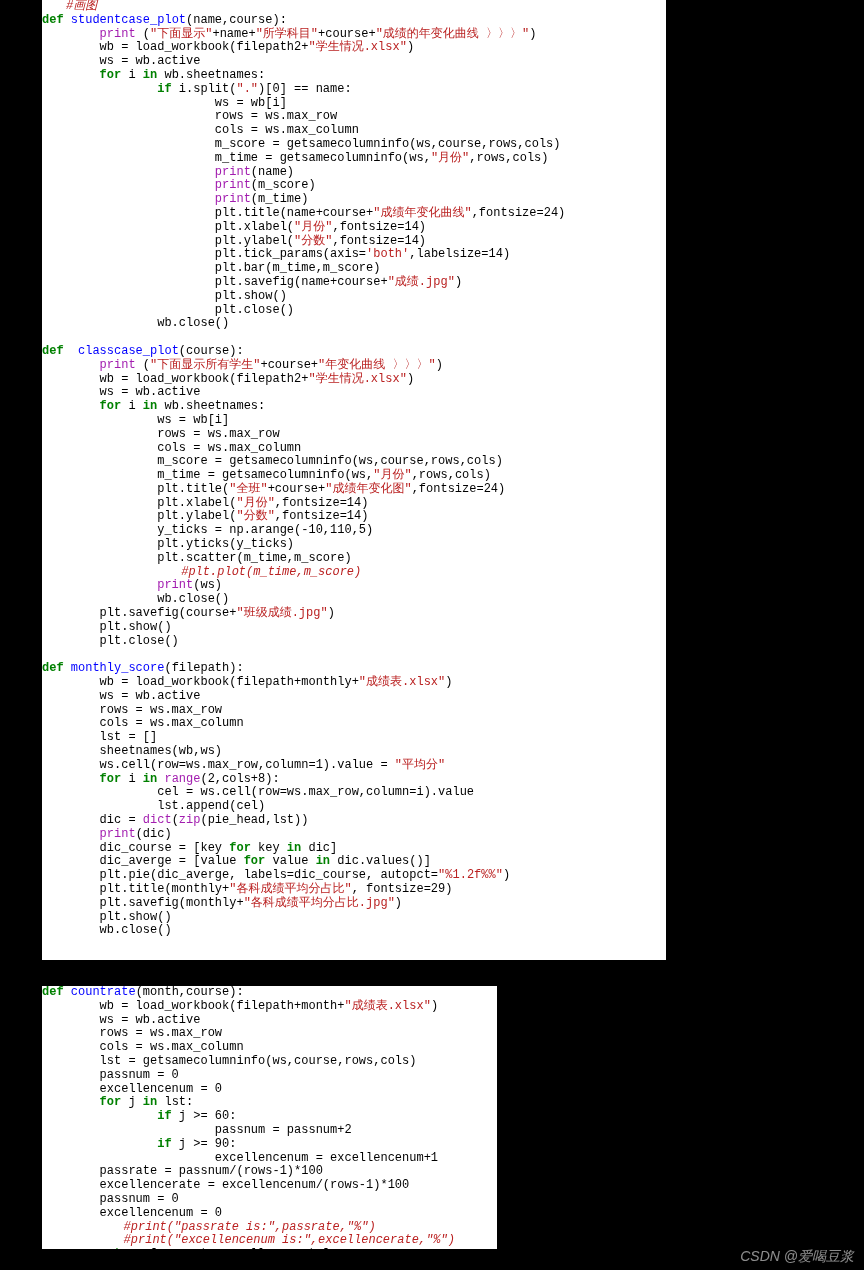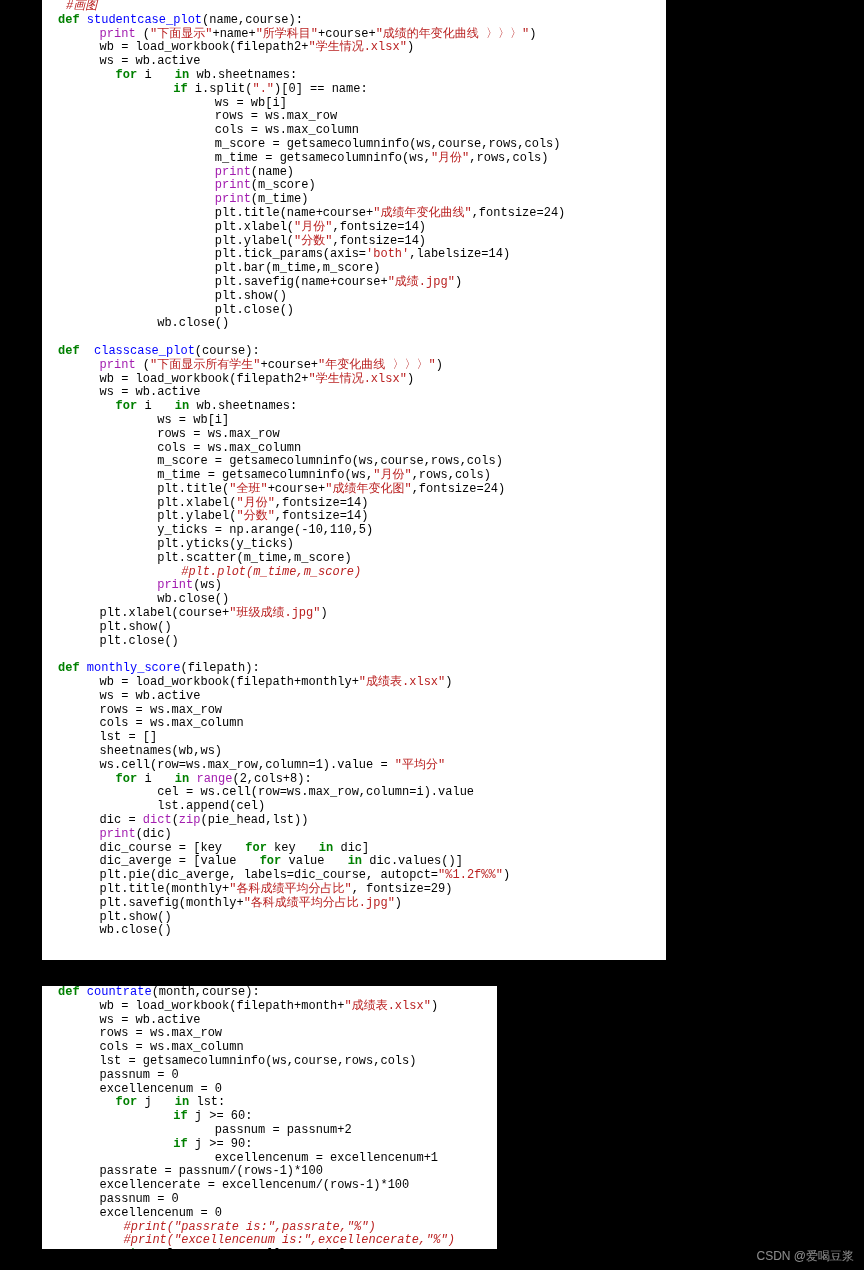--- a/index.html
+++ b/index.html
@@ -22,7 +22,7 @@
 }
 #block1 { top: 0; width: 624px; height: 960px; }
 #block2 { top: 986px; width: 455px; height: 263px; }
-.k { color: #008000; font-weight: bold; padding-left: 16px; }  
+.k { color: #008000; font-weight: bold; }  
 .nf { color: #0000ff; }                    
 .s { color: #ba2121; }                     
 .c { color: #ba2121; font-style: italic; padding-left: 24px; } 

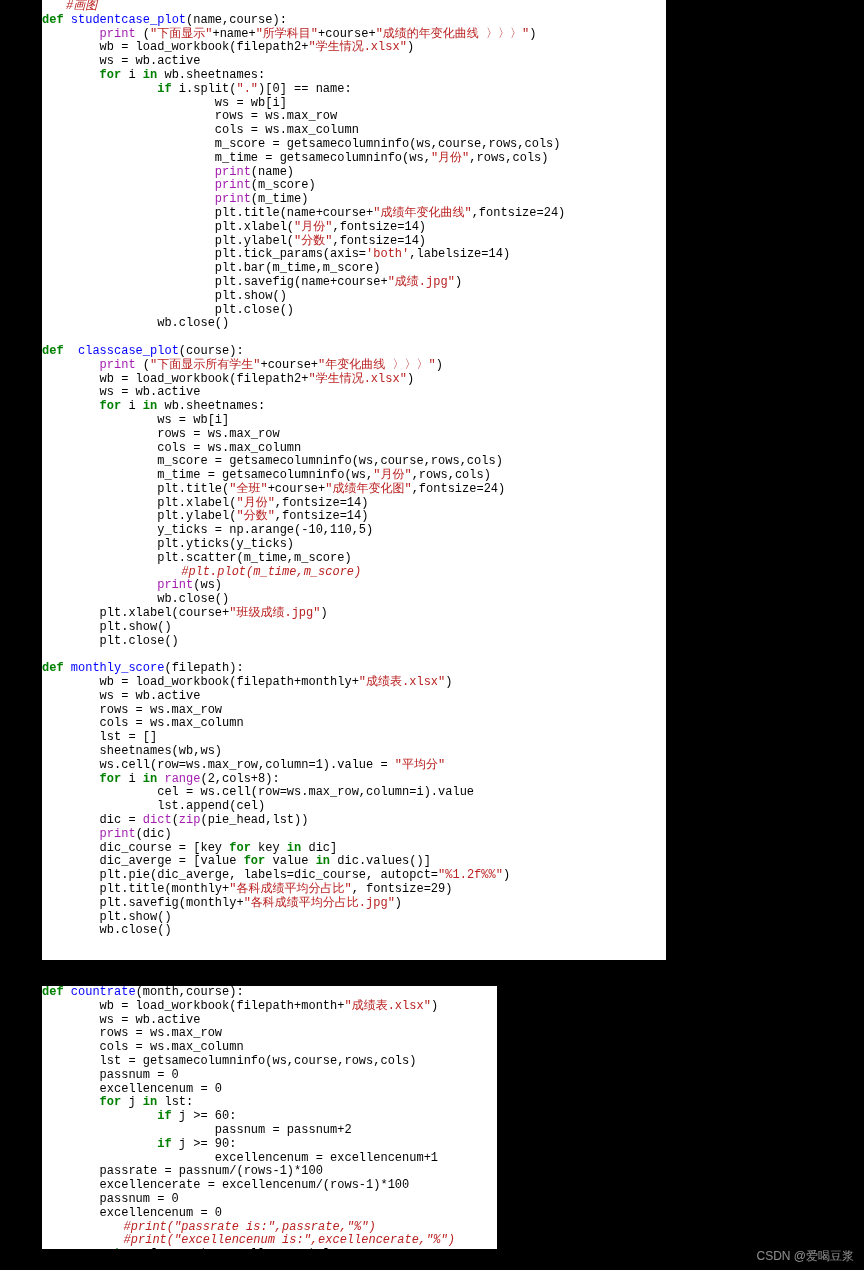--- a/index.html
+++ b/index.html
@@ -83,7 +83,7 @@
 <span class="c">                #plt.plot(m_time,m_score)</span>
 <span>                </span><span class="nb">print</span><span>(ws)</span>
 <span>                wb.close()</span>
-<span>        plt.xlabel(course+</span><span class="s">"班级成绩.jpg"</span><span>)</span>
+<span>        plt.savefig(course+</span><span class="s">"班级成绩.jpg"</span><span>)</span>
 <span>        plt.show()</span>
 <span>        plt.close()</span>
 <span></span>

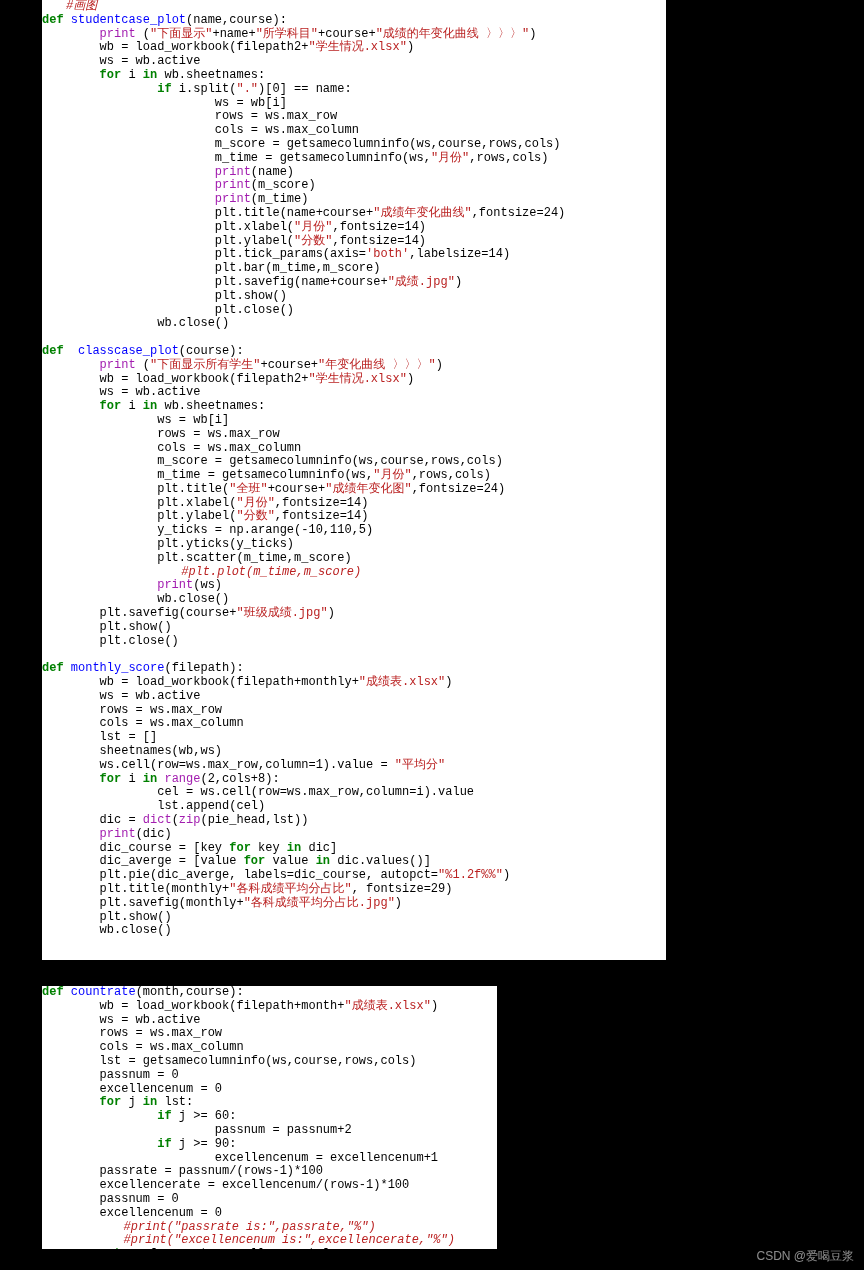--- a/index.html
+++ b/index.html
@@ -33,7 +33,8 @@
   bottom: 6px;
   color: rgba(255,255,255,0.55);
   font-family: sans-serif;
-  font-size: 12px;
+  font-size: 14px;
+  font-style: italic;
 }
 </style>
 </head>

